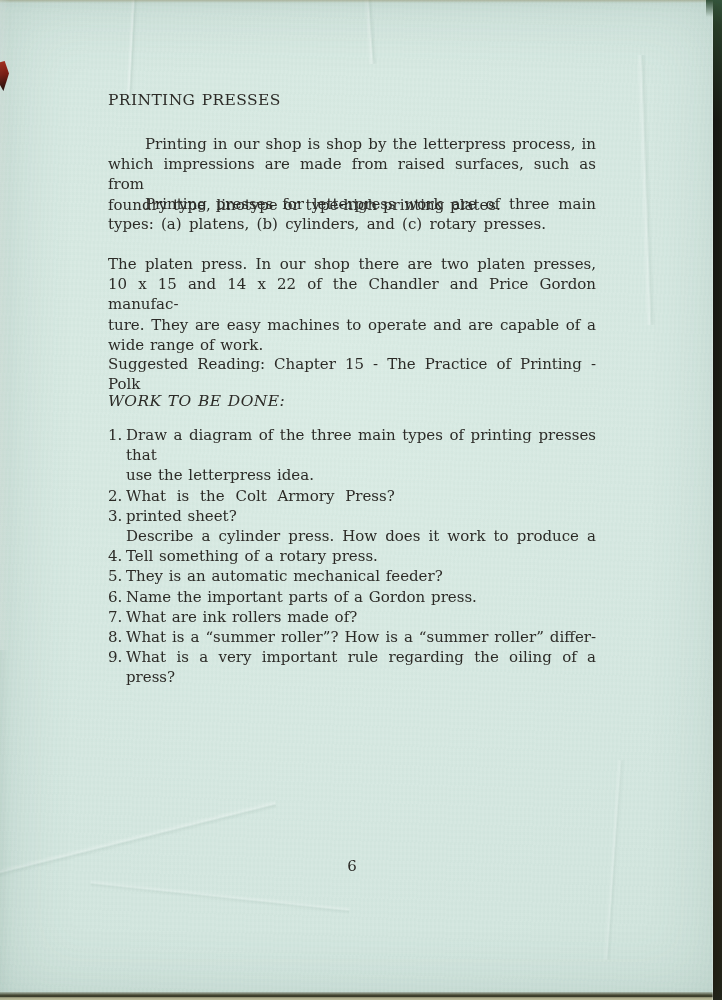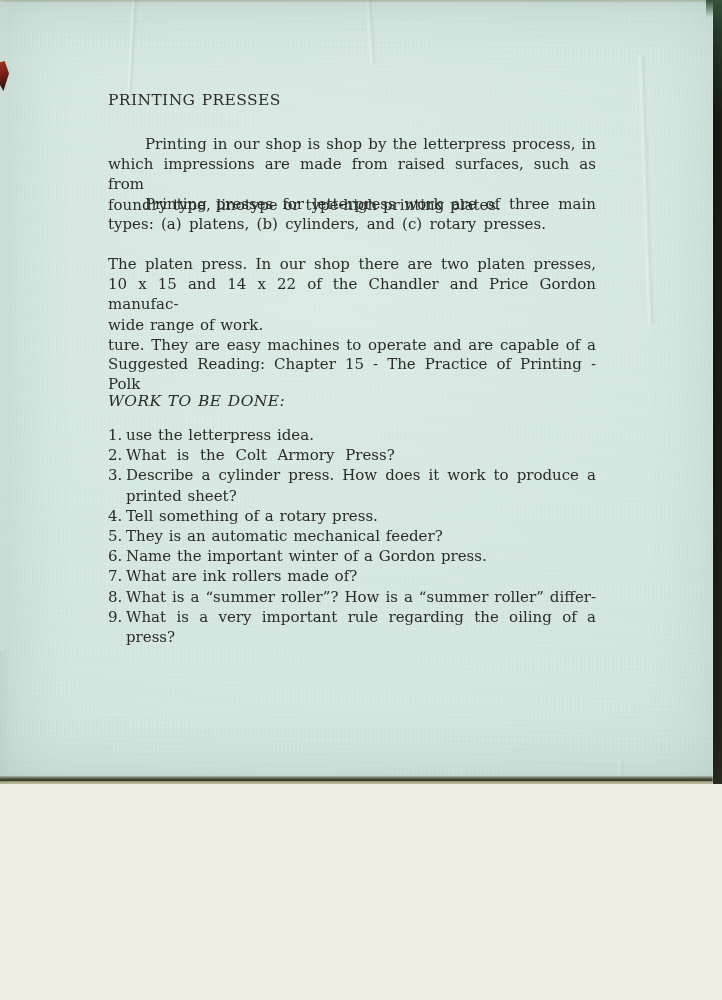--- a/index.html
+++ b/index.html
@@ -9,7 +9,7 @@
     font-family:"DejaVu Serif", serif;
     overflow:hidden;
   }
-  .scan { position:relative; width:722px; height:784px; overflow:hidden;
+  .scan { position:relative; width:722px; height:1000px; overflow:hidden;
           background: var(--paper, #d3e6df); }
 
   

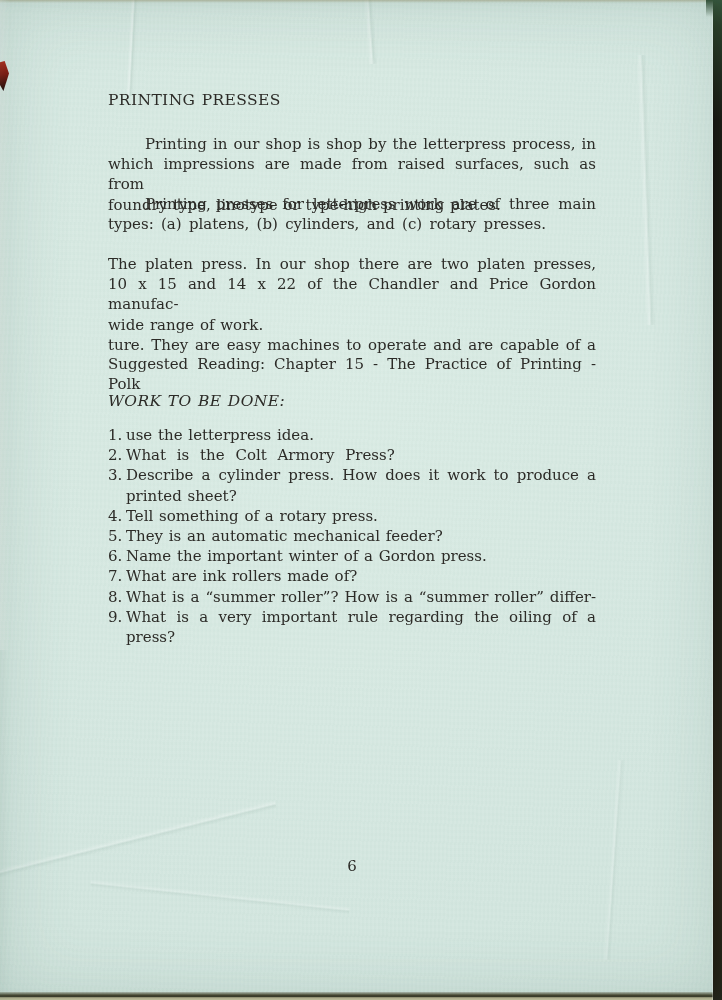--- a/index.html
+++ b/index.html
@@ -111,8 +111,8 @@
     <div class="blk" id="blk-platen">
       <div class="line full"><span class="it">The platen press</span><span>. In our shop there are two platen presses,</span></div>
       <div class="line full"><span>10 x 15 and 14 x 22 of the Chandler and Price Gordon manufac-</span></div>
+      <div class="line full"><span>ture. They are easy machines to operate and are capable of a</span></div>
       <div class="line"><span>wide range of work.</span></div>
-      <div class="line full"><span>ture. They are easy machines to operate and are capable of a</span></div>
     </div>
 
     <div class="blk" id="blk-reading">

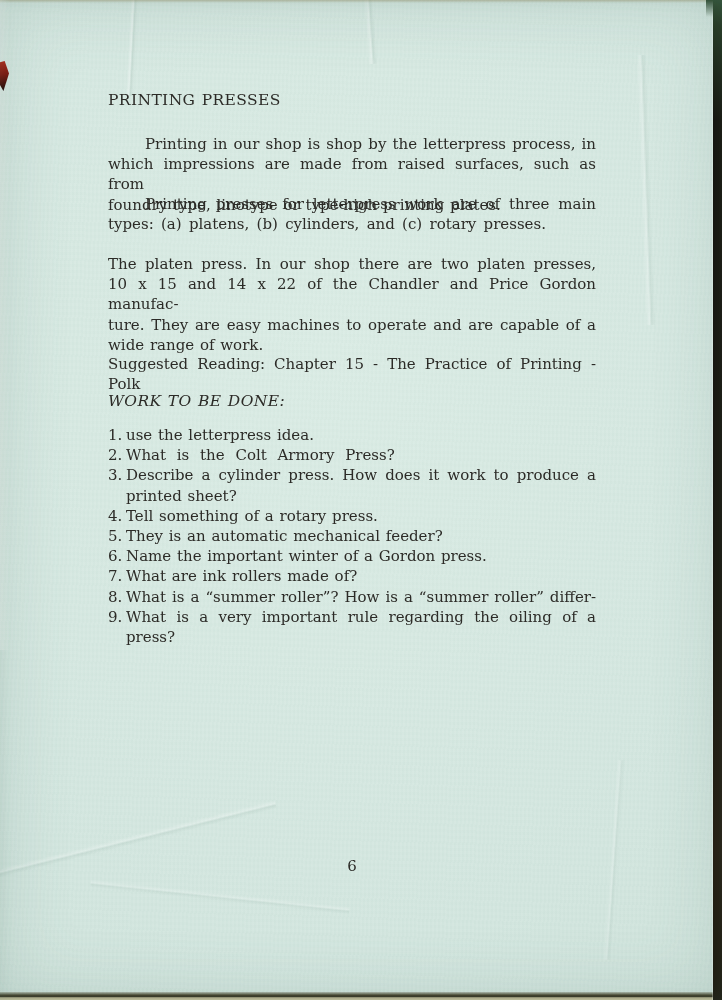--- a/index.html
+++ b/index.html
@@ -125,6 +125,7 @@
 
       <div class="item">
         <span class="num">1.</span>
+        <div class="line full"><span>Draw a diagram of the three main types of printing presses that</span></div>
         <div class="line"><span>use the </span><span class="it">letterpress</span><span> idea.</span></div>
       </div>
 

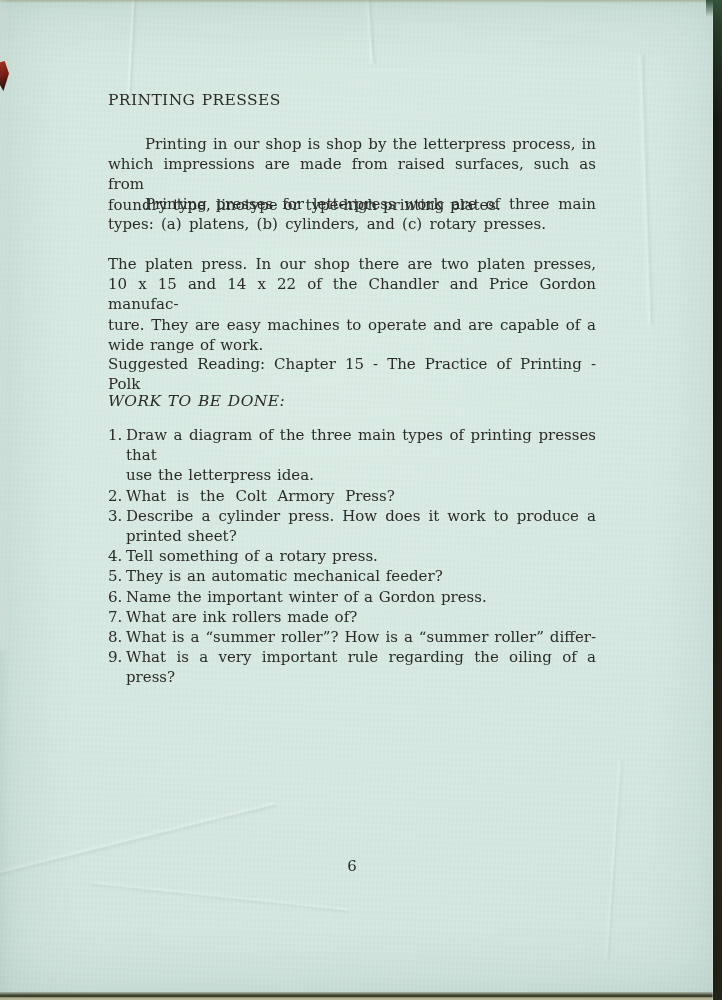--- a/index.html
+++ b/index.html
@@ -136,8 +136,8 @@
 
       <div class="item">
         <span class="num">3.</span>
+        <div class="line"><span>printed sheet?</span></div>
         <div class="line full"><span>Describe a cylinder press. How does it work to produce a</span></div>
-        <div class="line"><span>printed sheet?</span></div>
       </div>
 
       <div class="item">

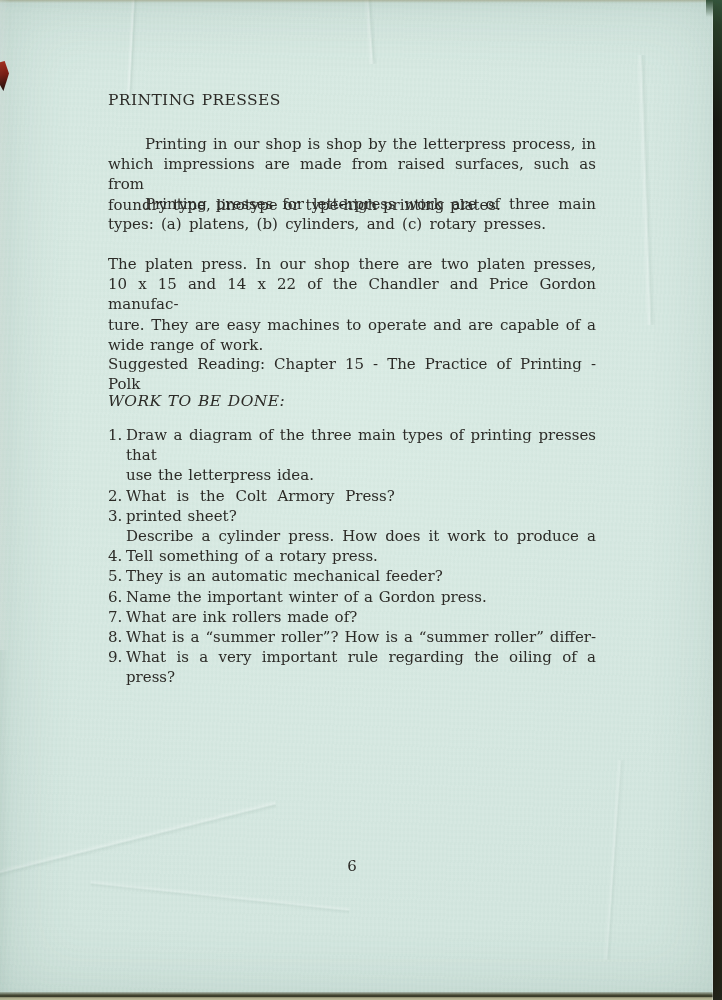--- a/index.html
+++ b/index.html
@@ -152,7 +152,7 @@
 
       <div class="item">
         <span class="num">6.</span>
-        <div class="line"><span>Name the important winter of a Gordon press.</span></div>
+        <div class="line"><span>Name the important parts of a Gordon press.</span></div>
       </div>
 
       <div class="item">

